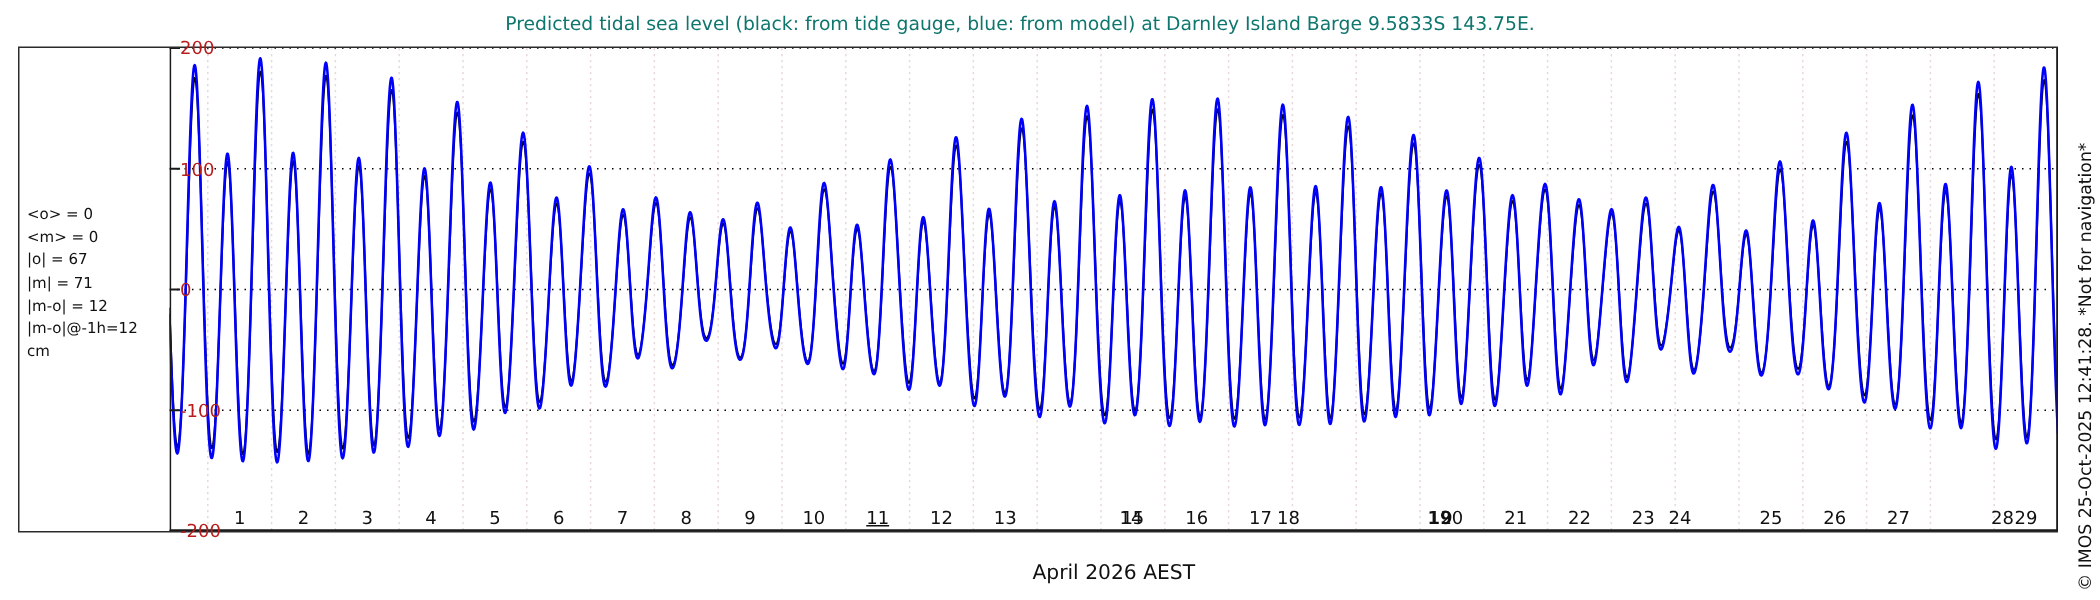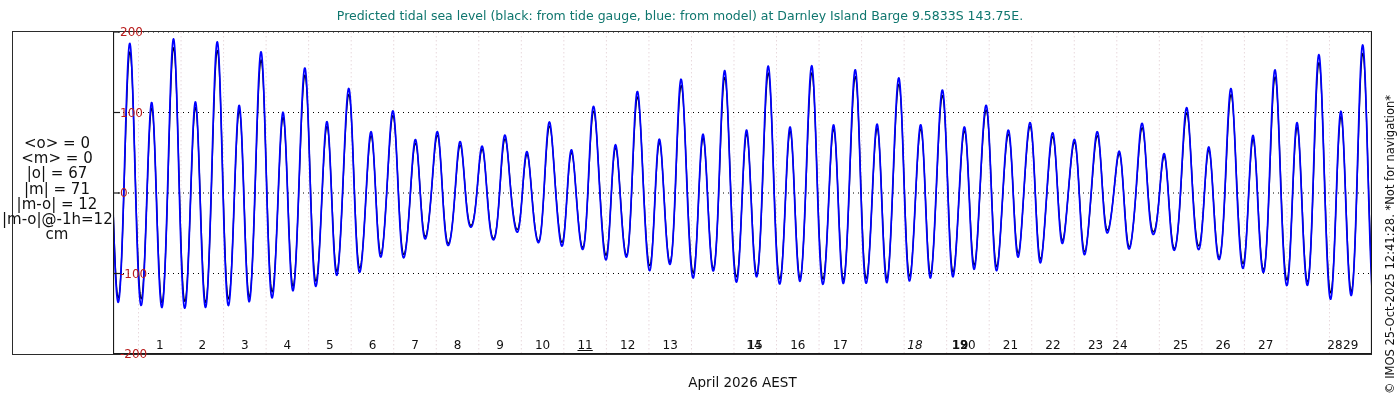--- a/index.html
+++ b/index.html
@@ -42,11 +42,10 @@
   
   #stats-block {
     position: absolute;
-    left: 2px;
+    left: 18px;
     top: 136px;
     width: 110px;
-    text-align: center;
-    font-size: 15px;
+    font-size: 10px;
     line-height: 15.2px;
     color: #111111;
     white-space: nowrap;

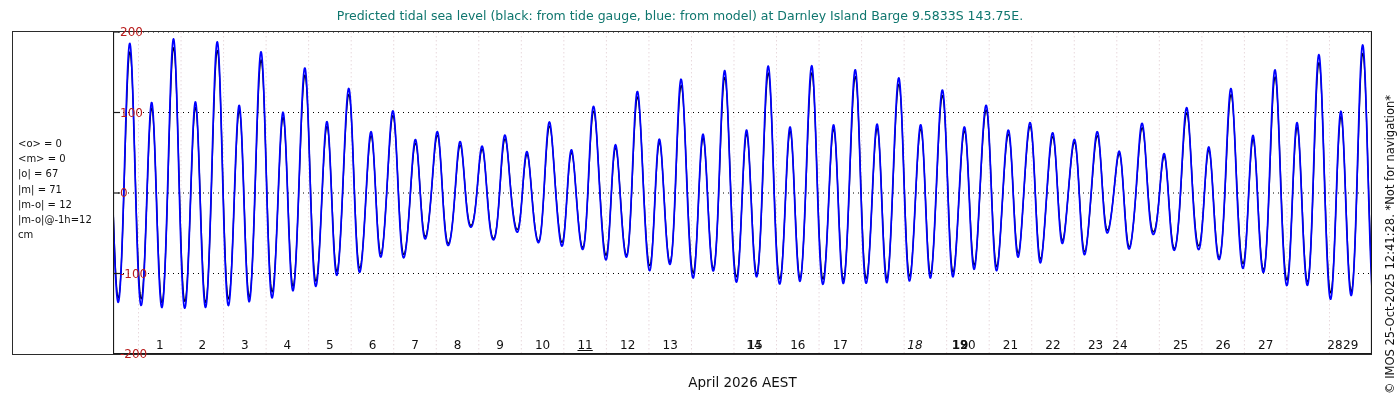--- a/index.html
+++ b/index.html
@@ -245,7 +245,7 @@
     <div class="xtick-label" style="left: 755.26px;">15</div>
     <div class="xtick-label" style="left: 797.794px;">16</div>
     <div class="xtick-label" style="left: 840.328px;">17</div>
-    <div class="xtick-label" style="left: 915px; font-style: italic;">18</div>
+    <div class="xtick-label" style="left: 859px;">18</div>
     <div class="xtick-label" style="left: 960px; font-weight: bold;">19</div>
     <div class="xtick-label" style="left: 967.929px;">20</div>
     <div class="xtick-label" style="left: 1010.46px;">21</div>

